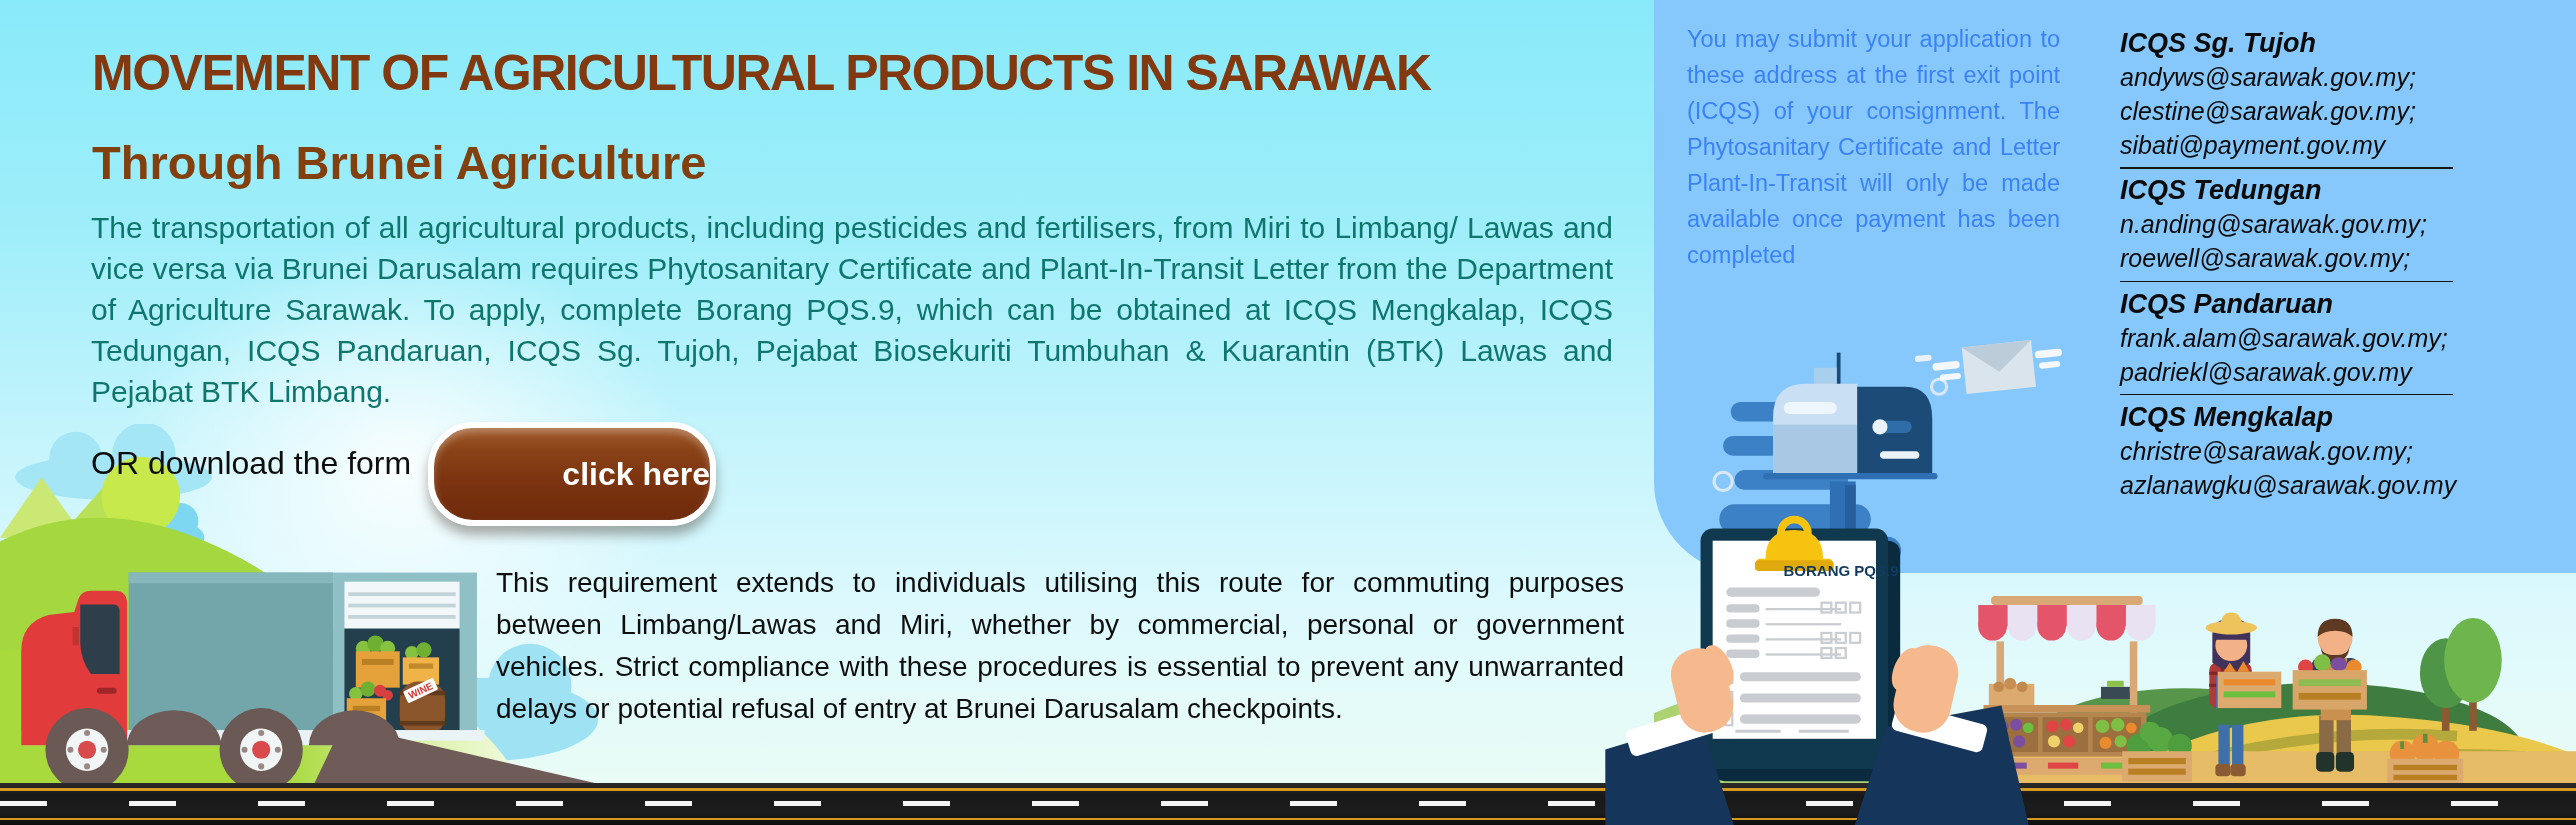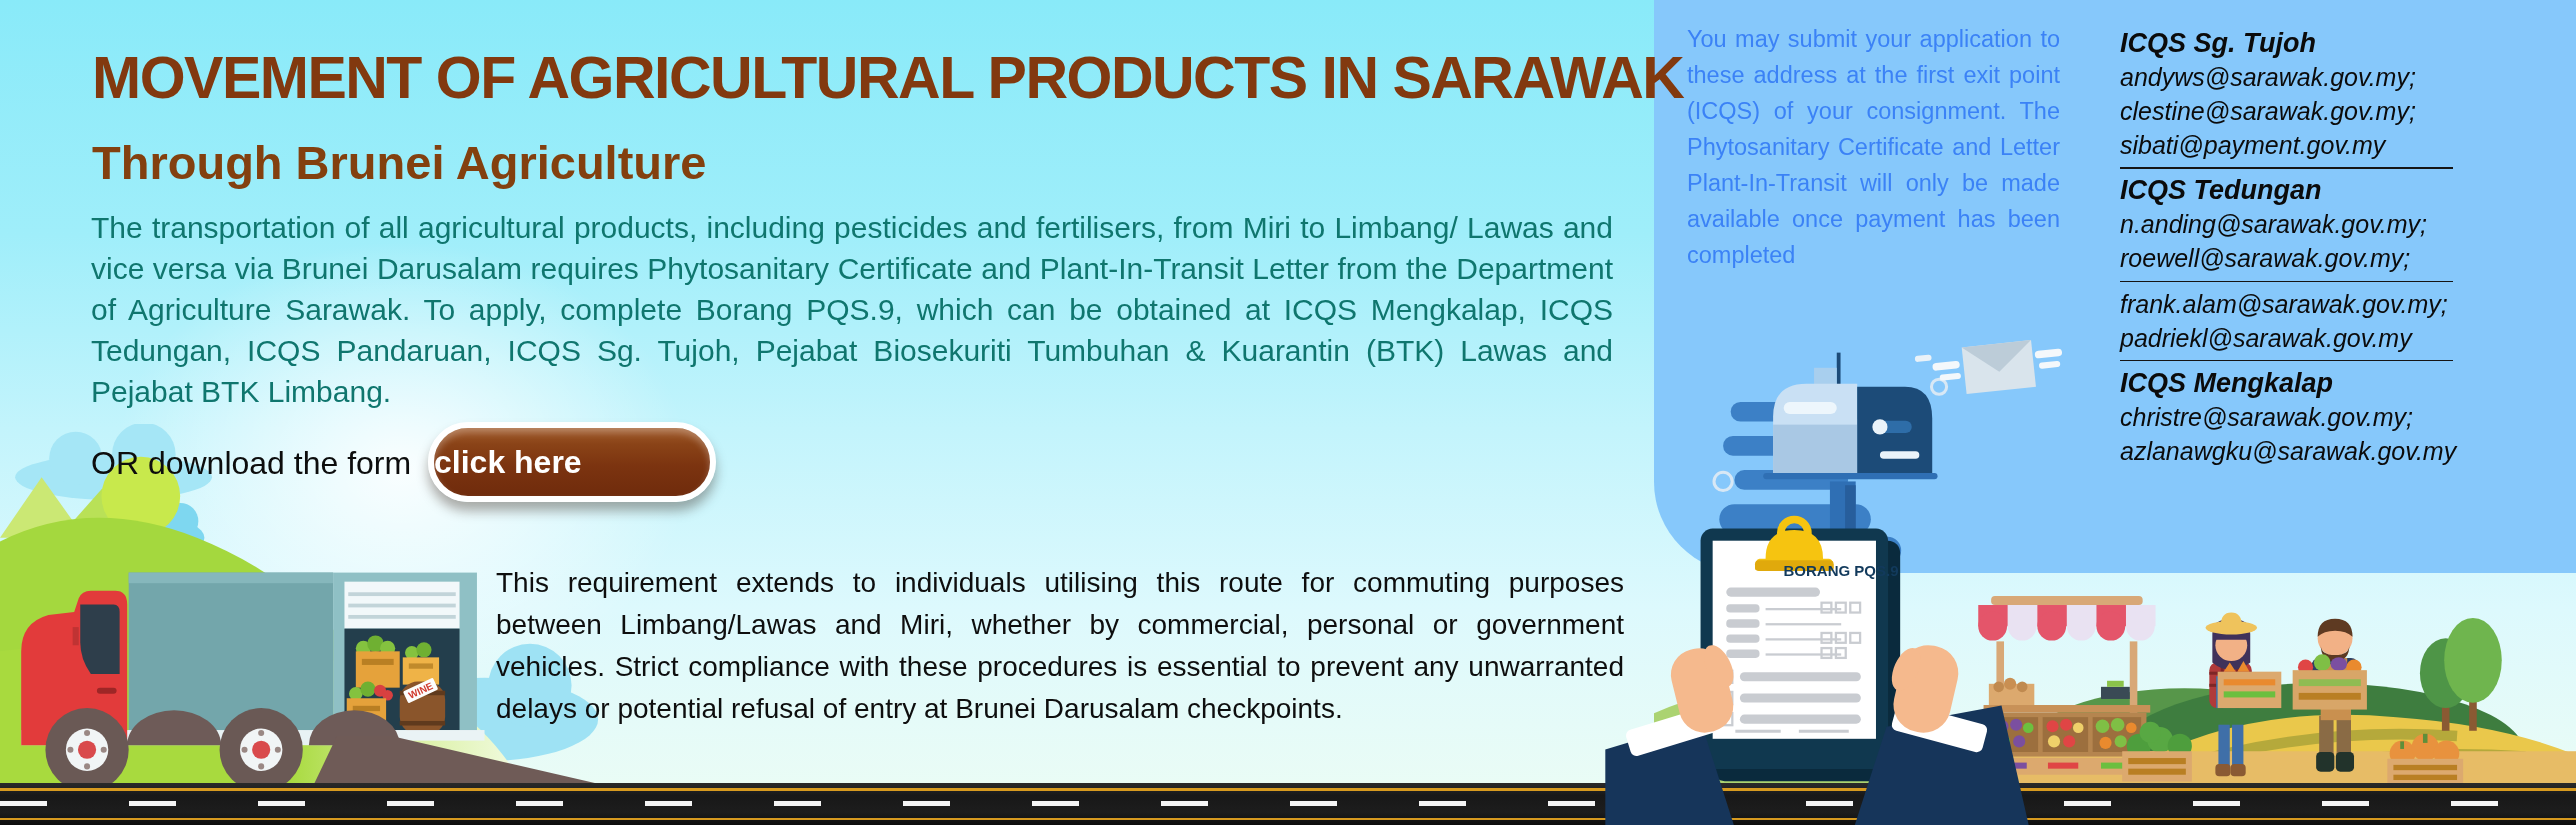--- a/index.html
+++ b/index.html
@@ -12,7 +12,7 @@
   
   .glow{left:114px;top:242px;width:575px;height:454px;border-radius:50%;
     background:radial-gradient(closest-side,rgba(255,255,255,.9),rgba(255,255,255,0));z-index:1;}
-  .title{left:92px;top:44px;width:1590px;color:#82390F;font-size:59px;font-weight:bold;
+  .title{left:92px;top:44px;width:1590px;color:#82390F;font-size:50px;font-weight:bold;
     letter-spacing:-1.5px;white-space:nowrap;z-index:6;}
   .subtitle{left:92px;top:135px;color:#83400F;font-size:47px;font-weight:bold;z-index:6;}
   .intro{left:91px;top:207px;width:1522px;color:#0f766e;font-size:30px;line-height:41px;

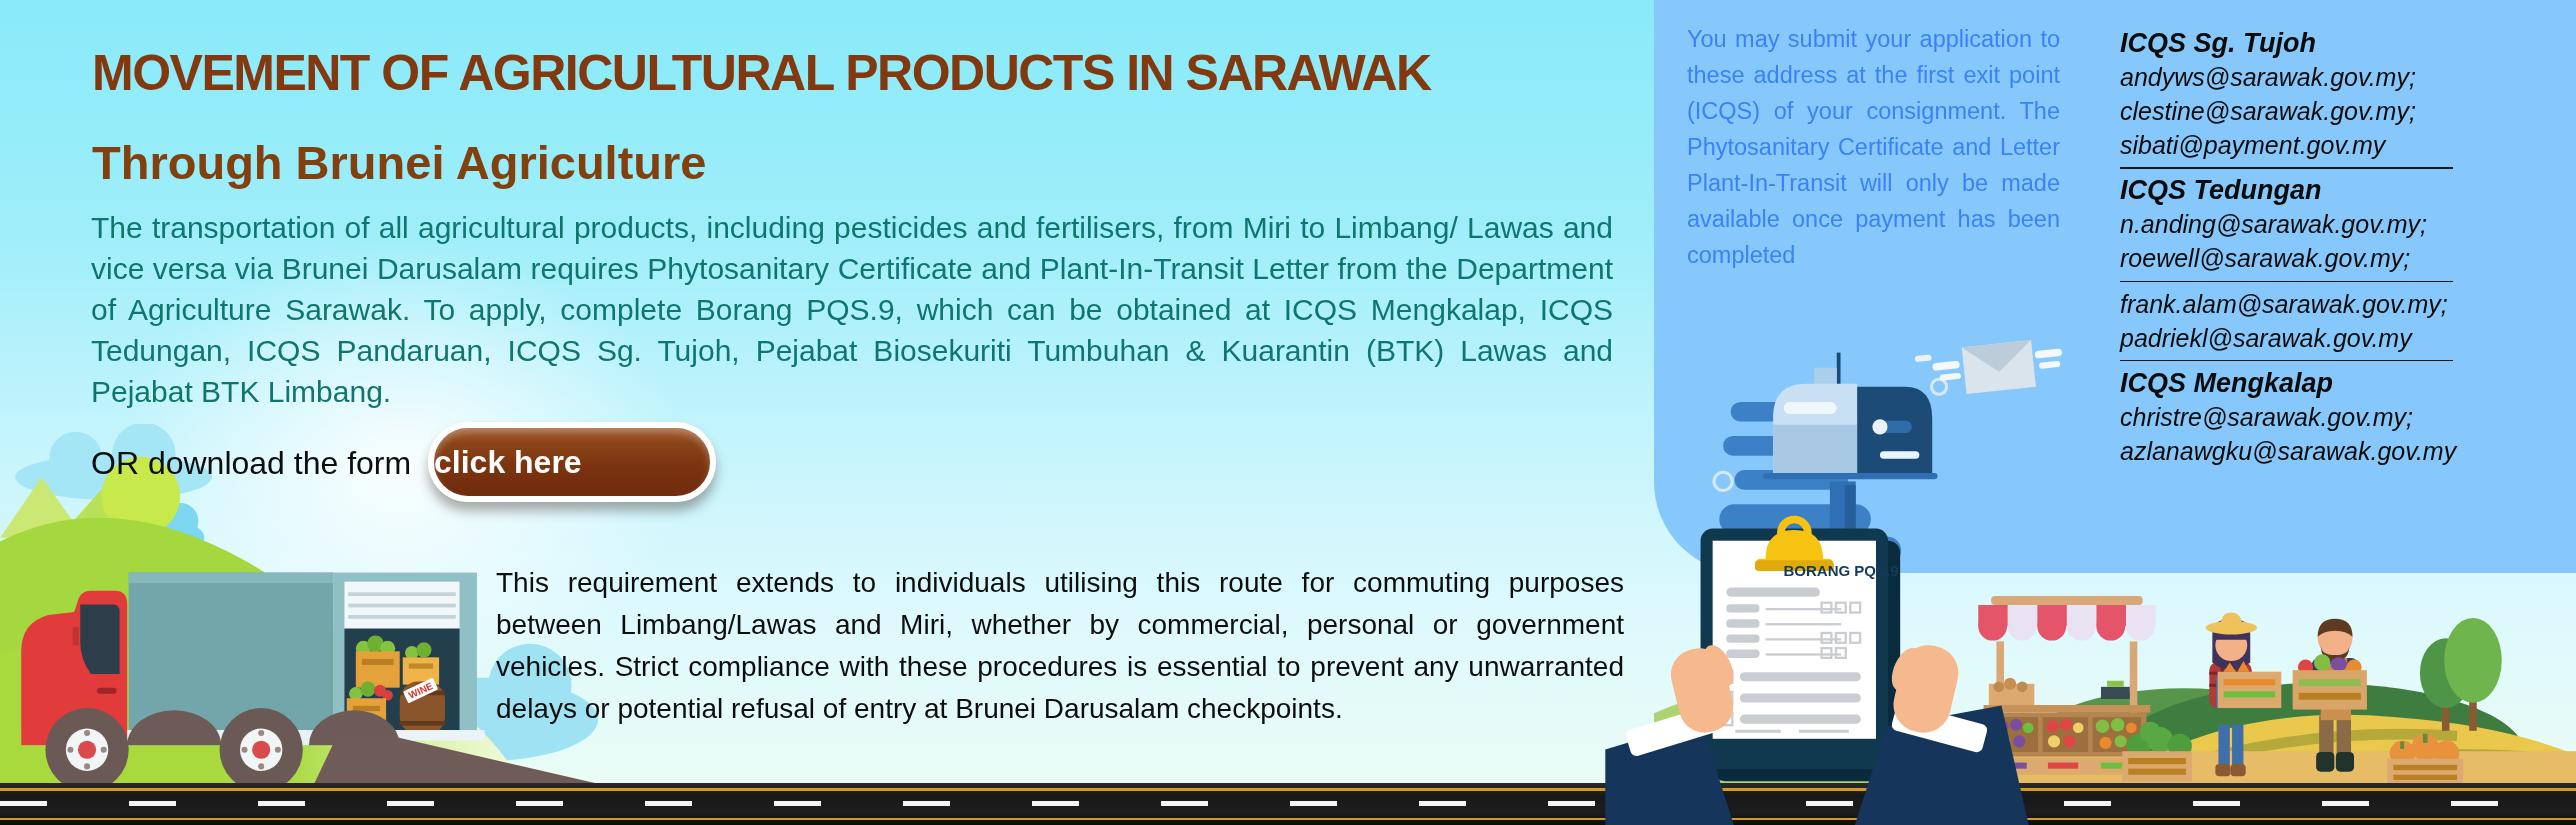--- a/index.html
+++ b/index.html
@@ -79,6 +79,7 @@
     <div class="office-email">n.anding@sarawak.gov.my;</div>
     <div class="office-email">roewell@sarawak.gov.my;</div>
     <div class="office-div"></div>
+    <div class="office-name">ICQS Pandaruan</div>
     <div class="office-email">frank.alam@sarawak.gov.my;</div>
     <div class="office-email">padriekl@sarawak.gov.my</div>
     <div class="office-div"></div>

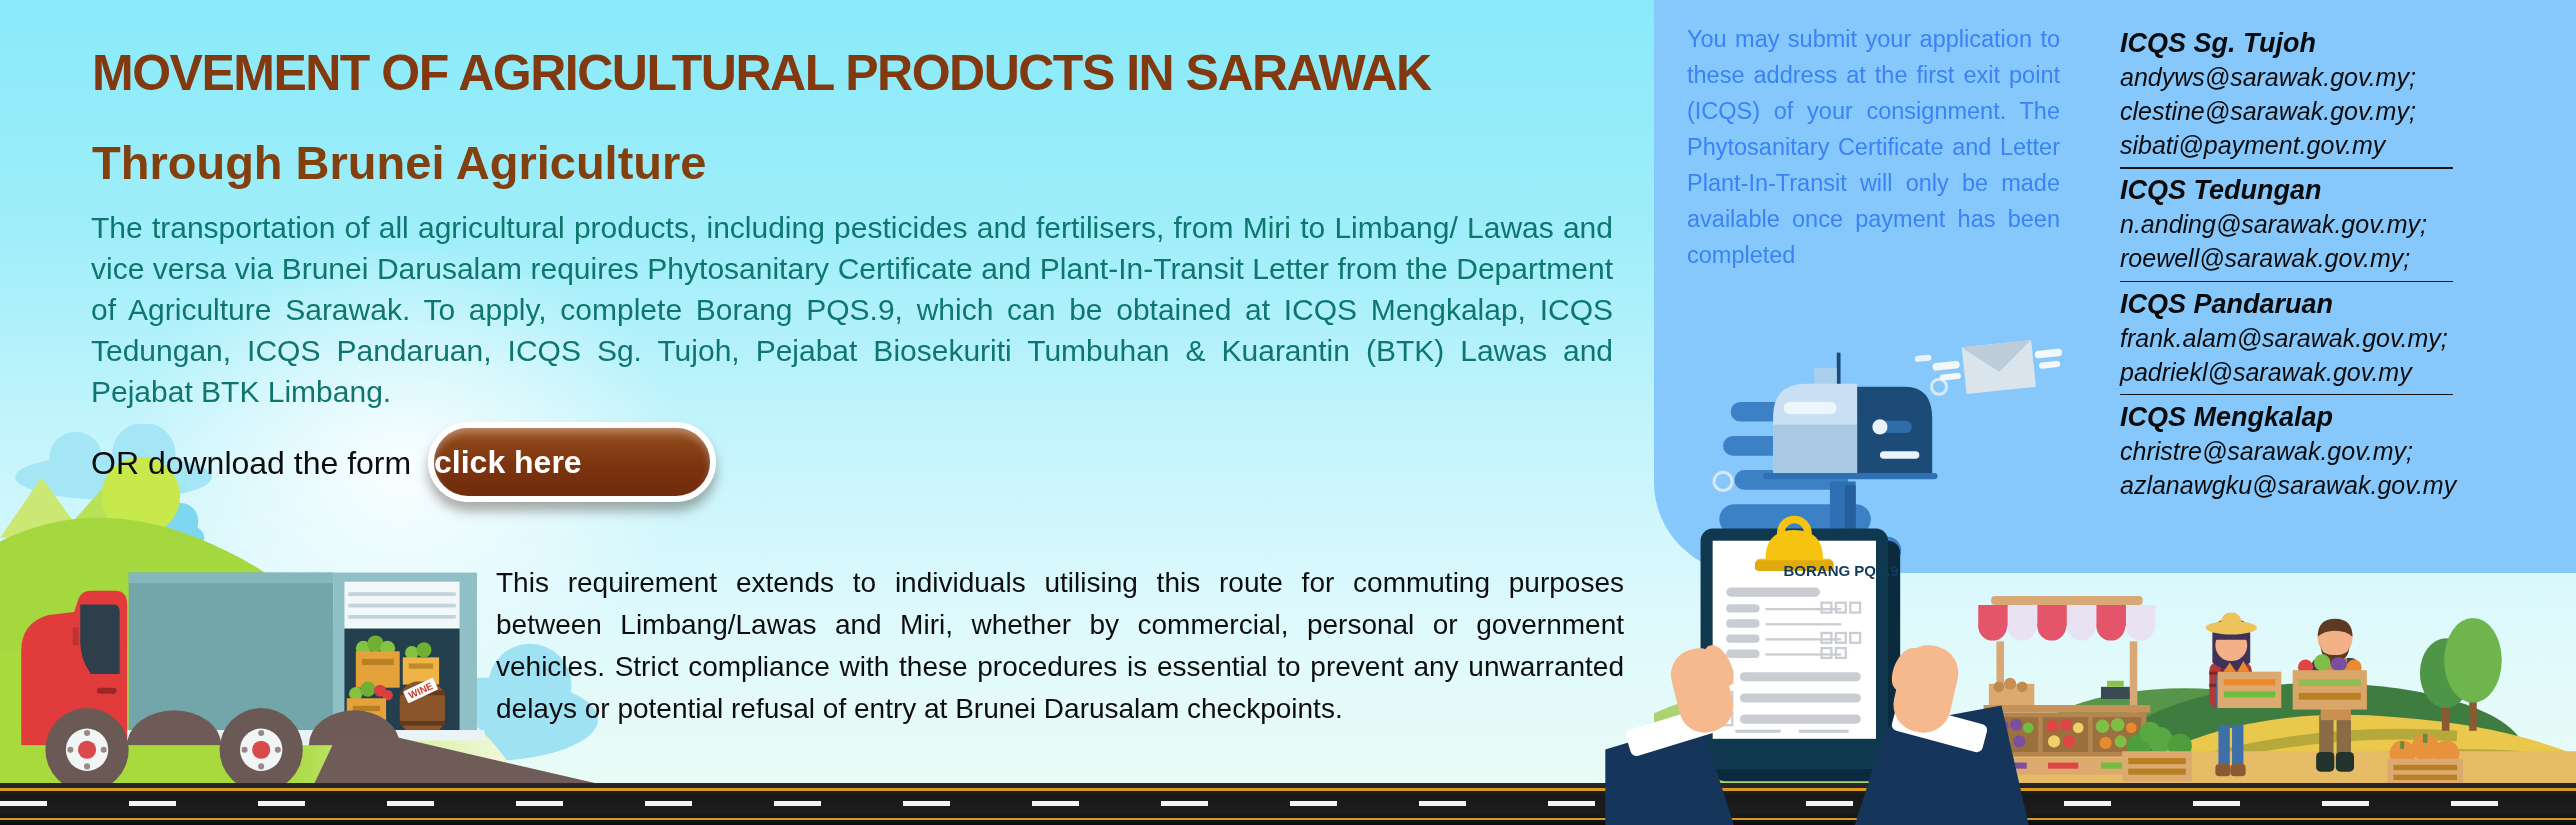--- a/index.html
+++ b/index.html
@@ -18,11 +18,11 @@
   .intro{left:91px;top:207px;width:1522px;color:#0f766e;font-size:30px;line-height:41px;
     text-align:justify;z-index:6;}
   .or-label{left:91px;top:445px;color:#0D0D0D;font-size:32px;z-index:6;}
-  .click-btn{left:428px;top:422px;width:288px;height:80px;box-sizing:border-box;
+  .click-btn{left:428px;top:422px;width:288px;height:104px;box-sizing:border-box;
     border:6.8px solid #FFFFFF;border-radius:45px;cursor:pointer;z-index:6;
     background:linear-gradient(180deg,#A05A2B 0%,#8A4317 24%,#7C3410 55%,#6F2B0C 100%);
     box-shadow:0 9px 12px rgba(40,20,10,.35), inset 0 4.5px 7.6px rgba(255,255,255,.28);
-    display:flex;align-items:center;justify-content:flex-start;}
+    display:flex;align-items:center;justify-content:flex-end;}
   .click-btn span{color:#FFFFFF;font-size:32px;font-weight:bold;}
   .commuter{left:496px;top:562px;width:1128px;color:#0E0E0E;font-size:28px;line-height:42px;
     text-align:justify;z-index:6;}

